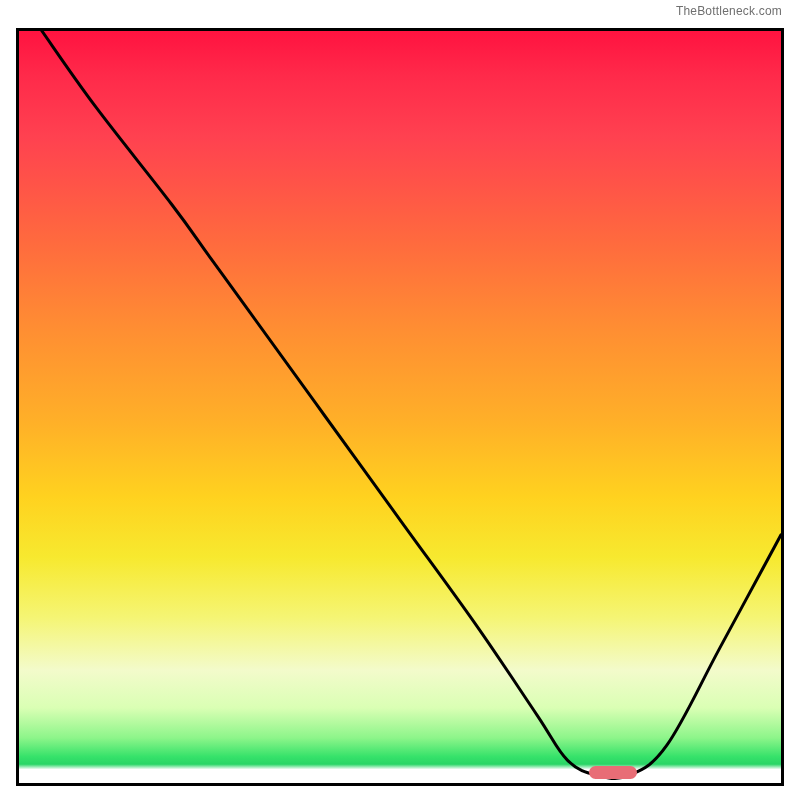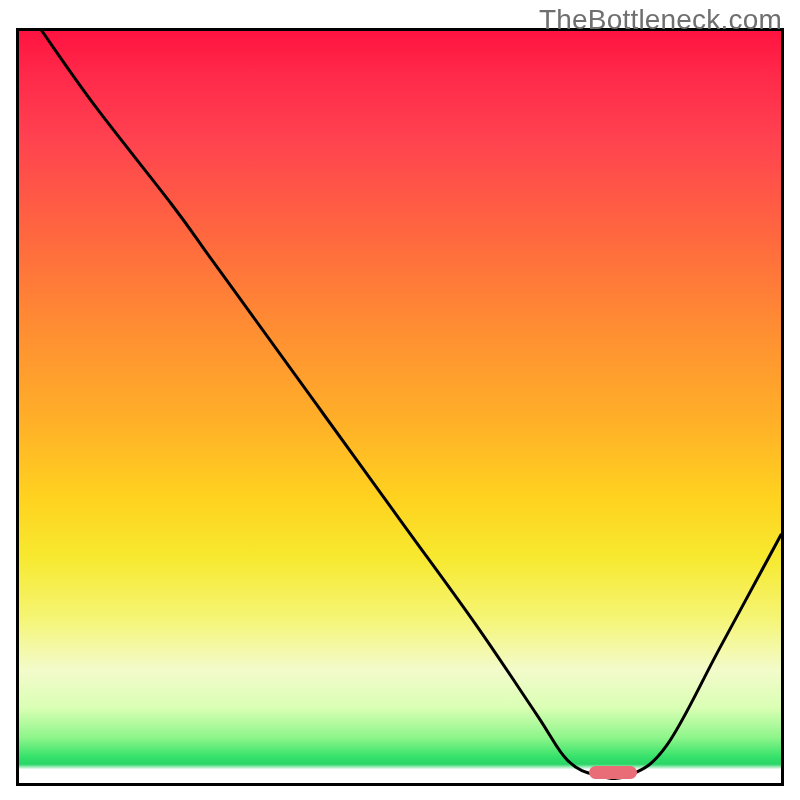--- a/index.html
+++ b/index.html
@@ -21,7 +21,7 @@
     top: 4px;
     right: 18px;
     color: #6f6f6f;
-    font-size: 28px;
+    font-size: 12px;
     font-weight: 500;
     letter-spacing: 0.2px;
     z-index: 20;

